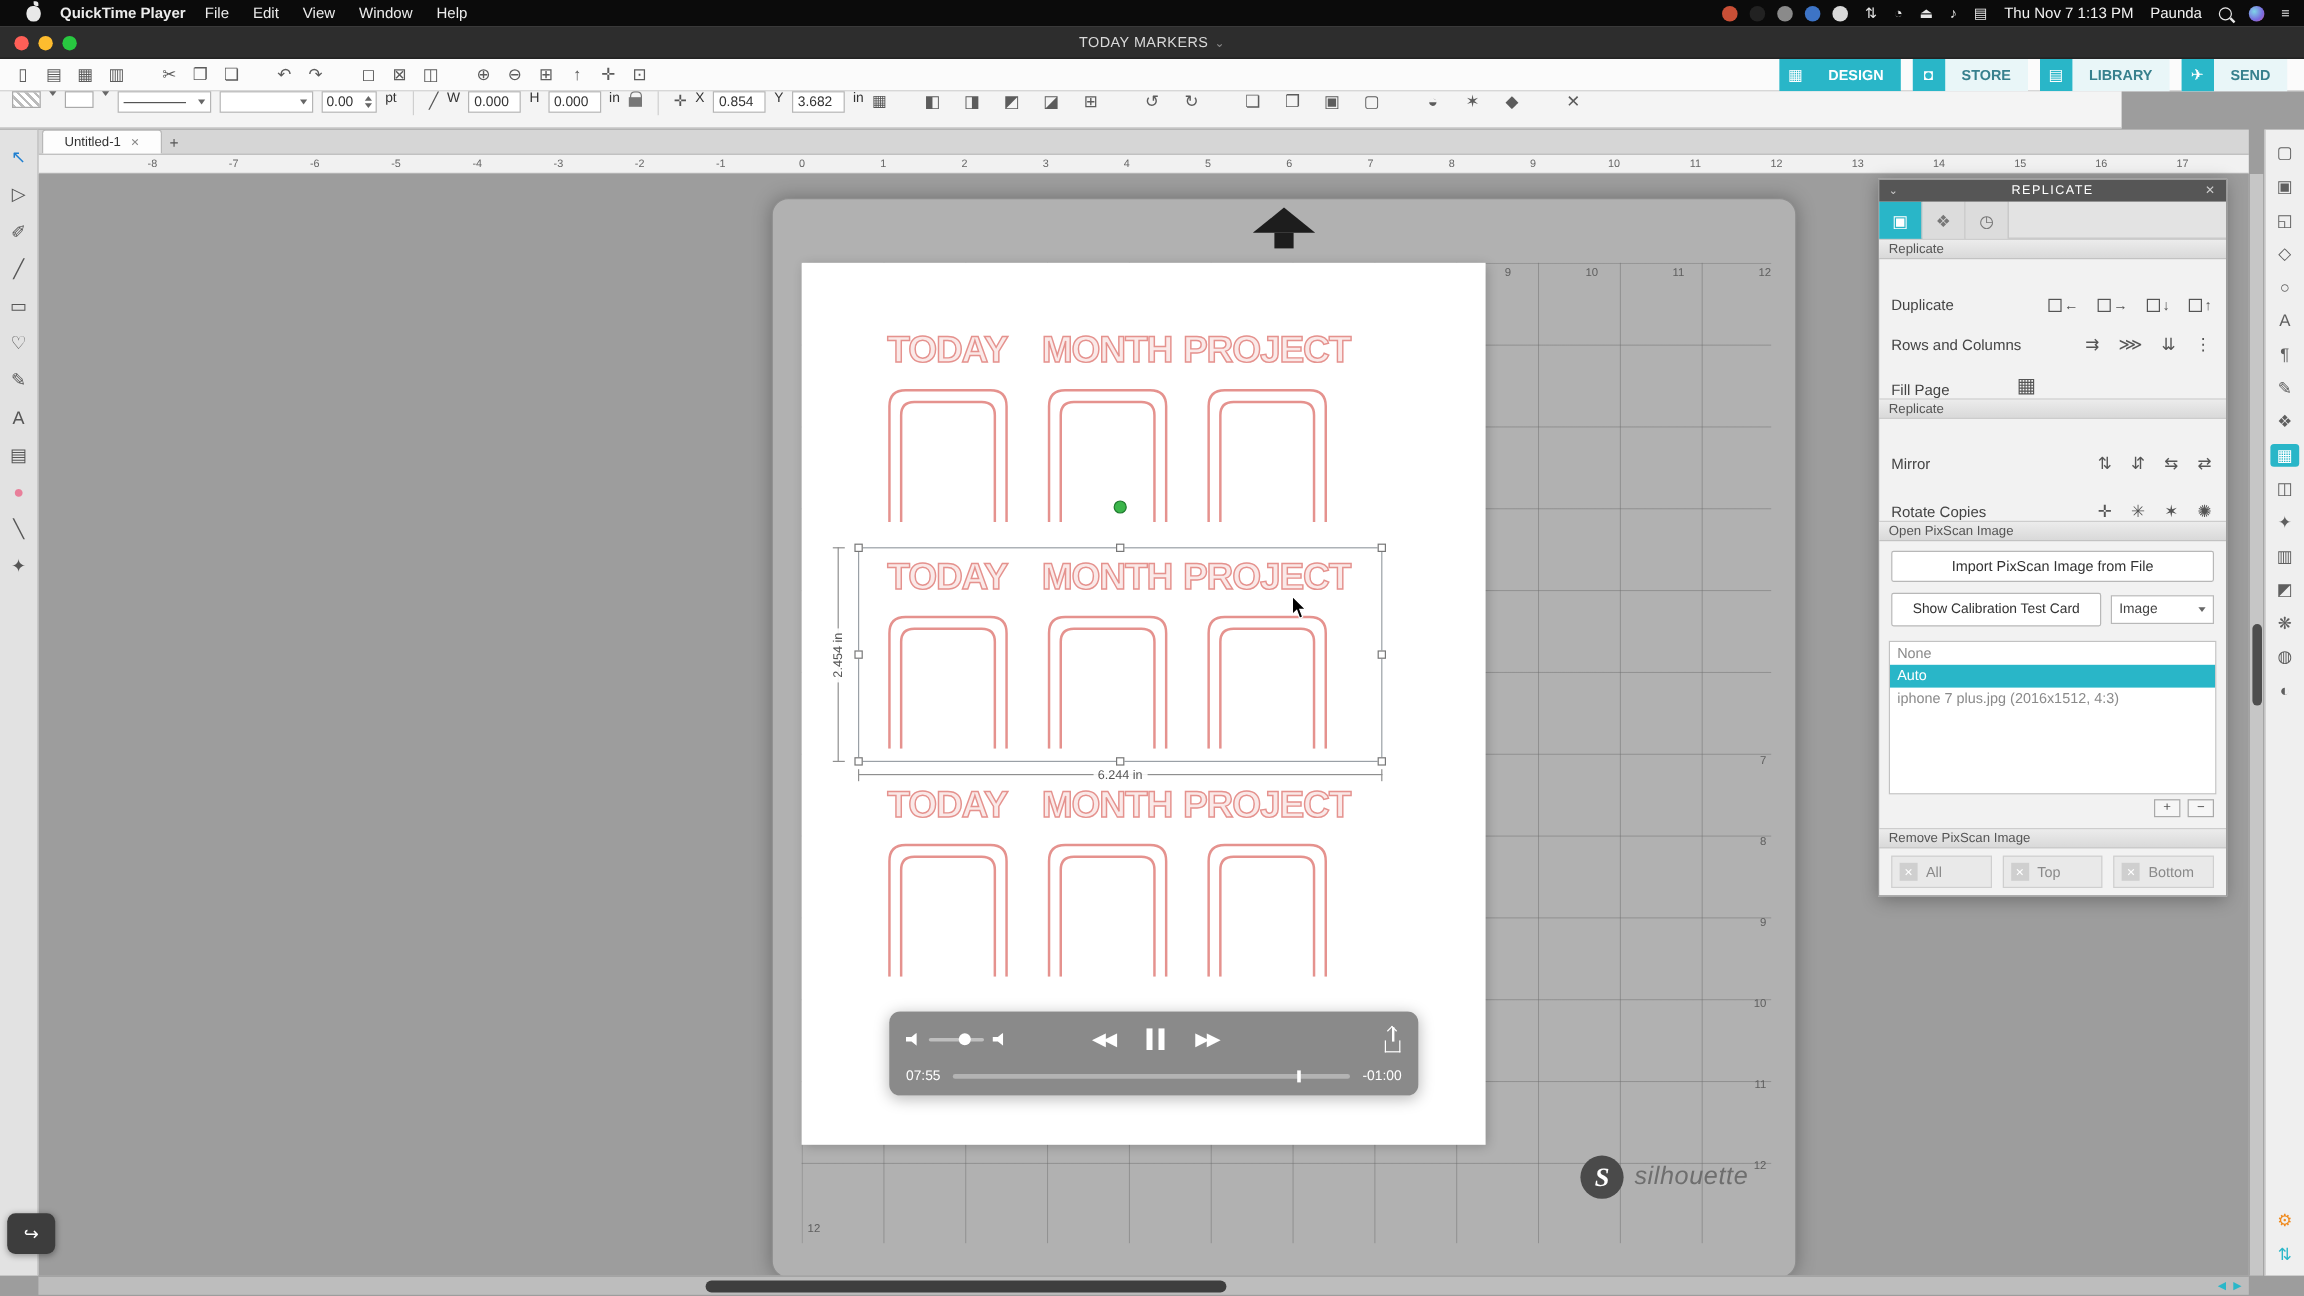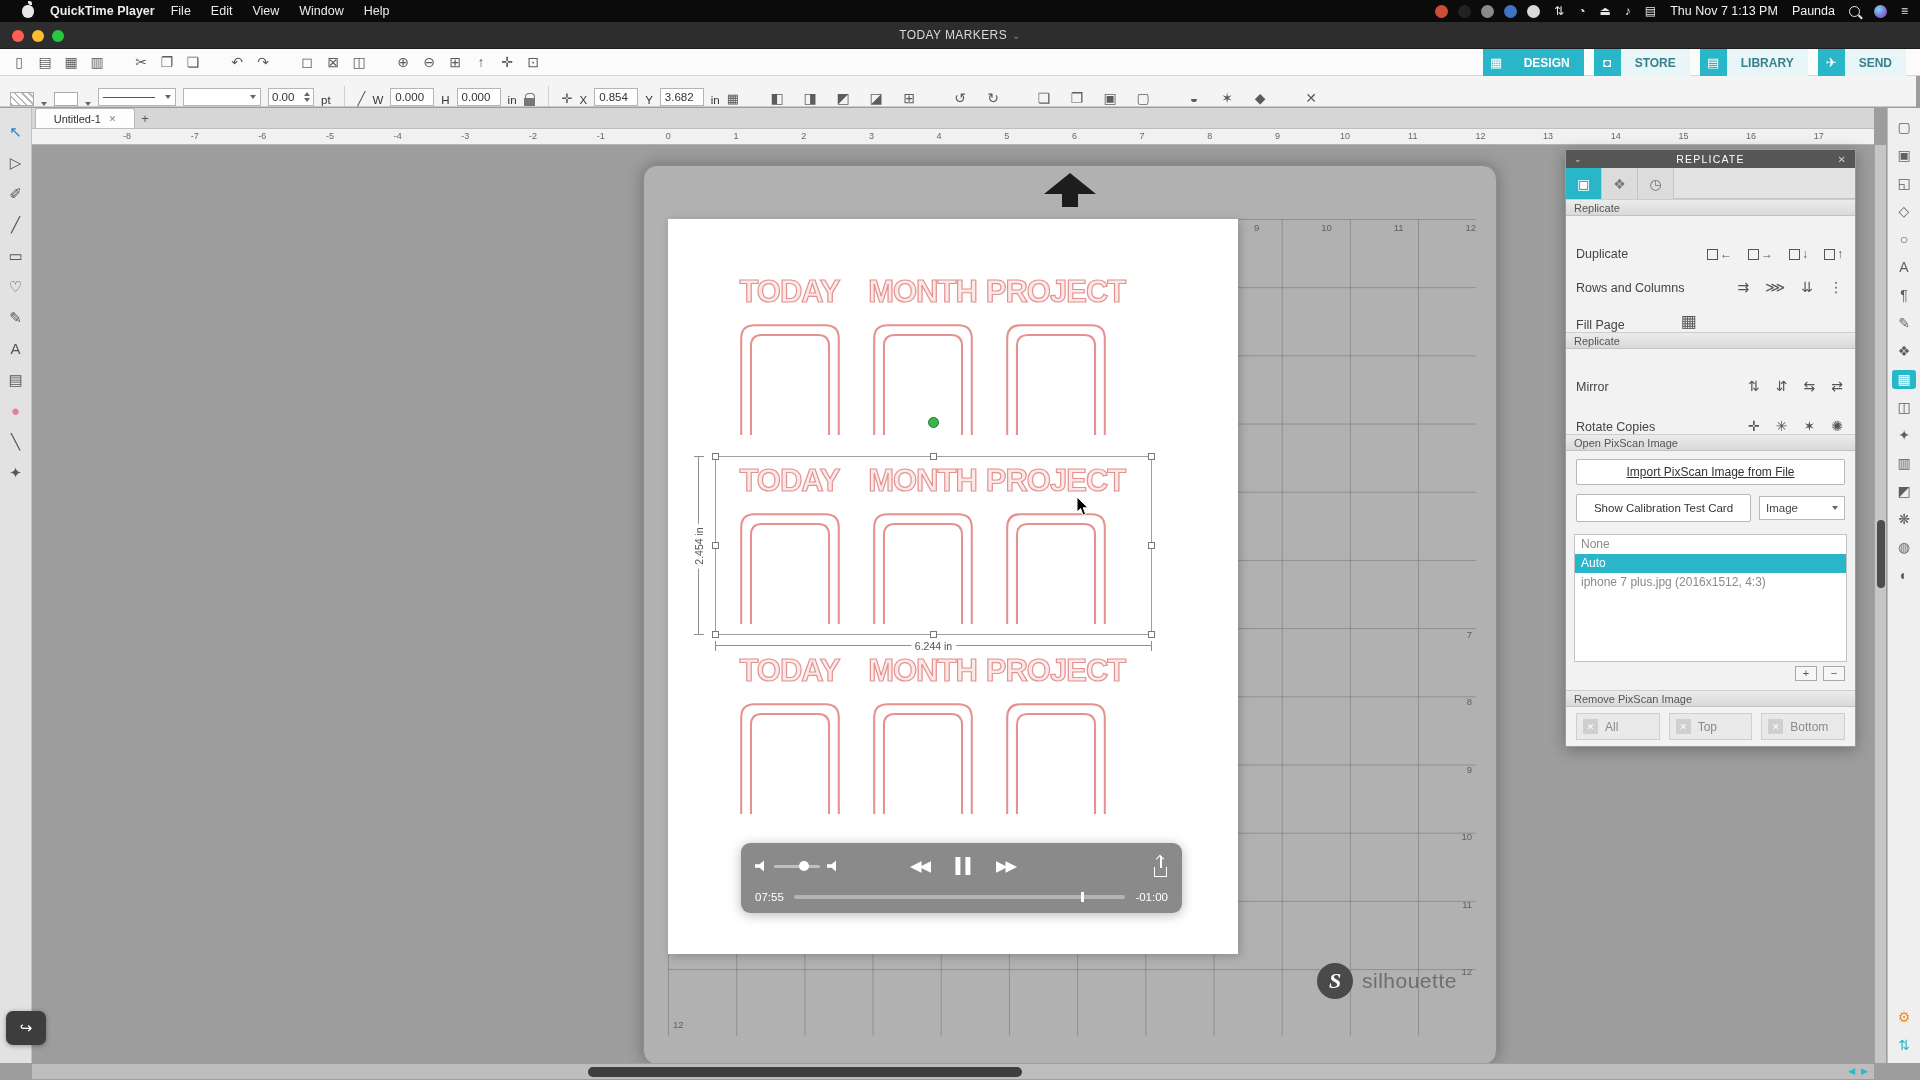--- a/index.html
+++ b/index.html
@@ -52,8 +52,8 @@
   .apptab.active .at-lb { color:#fff; }
 
   
-  #toolbar2 { position:absolute; left:0; top:27px; width:1916px; height:31px; background:#f4f4f4;
-    border-bottom:1px solid #c9c9c9; display:flex; align-items:flex-end; gap:7px;
+  #toolbar2 { position:absolute; left:0; top:27px; width:1768px; height:31px; background:#f4f4f4;
+    border-bottom:1px solid #c9c9c9; display:flex; align-items:flex-start; gap:7px;
     padding-left:10px; font-size:11.5px; color:#333; z-index:20; }
   .caret { width:0; height:0; border-left:3.5px solid transparent; border-right:3.5px solid transparent;
     border-top:4.5px solid #666; }

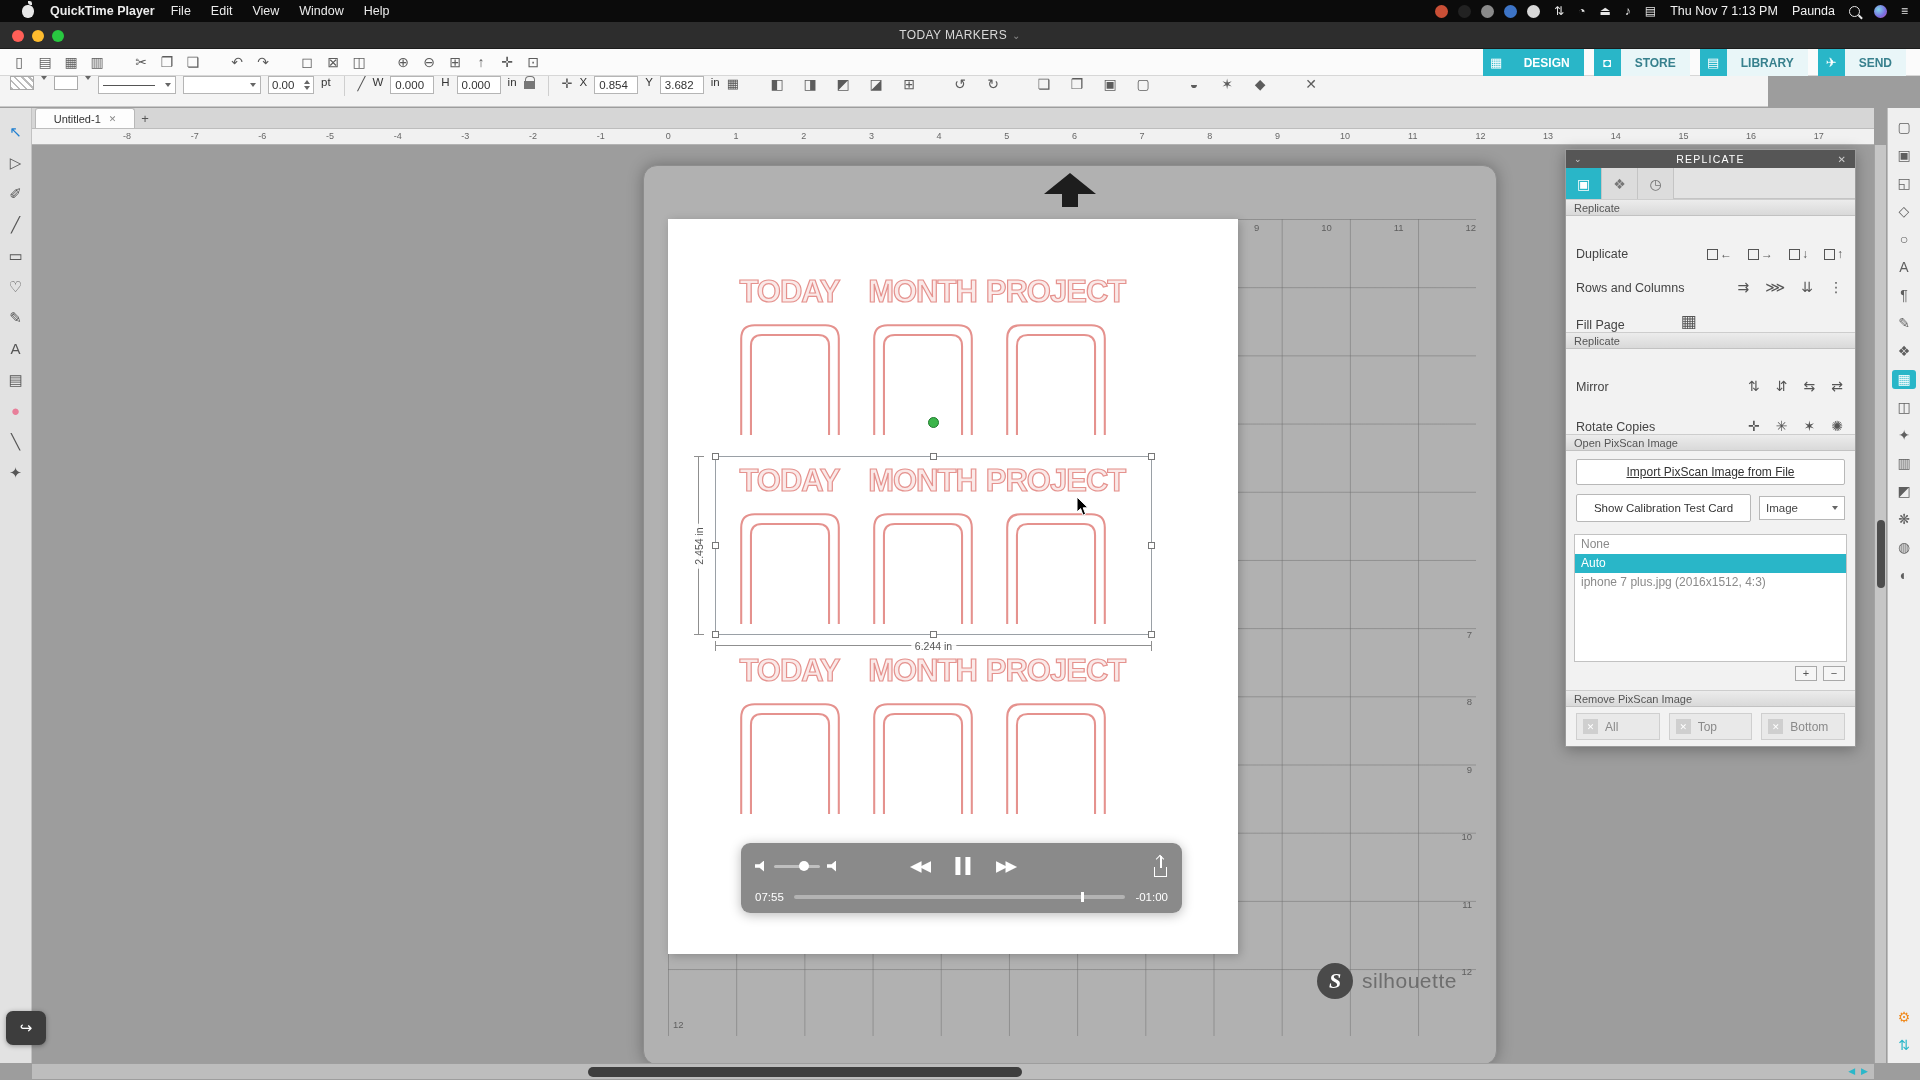--- a/index.html
+++ b/index.html
@@ -207,7 +207,7 @@
   .p-ar { font-size:12px; }
   .p-btn { background:#fff; border:1px solid #b8b8b8; border-radius:2px; font-size:12px; color:#333;
     display:flex; align-items:center; justify-content:center; }
-  .imp-btn { margin:8px 10px 0 10px; height:26px;text-decoration:underline; }
+  .imp-btn { margin:8px 10px 0 10px; height:26px; }
   .cal-row { display:flex; align-items:center; margin:9px 10px 0 10px; gap:8px; }
   .cal-btn { flex:1; height:28px; font-size:11.5px; }
   .paper-dd { width:86px; height:24px; background:#fff; border:1px solid #b8b8b8; display:flex;

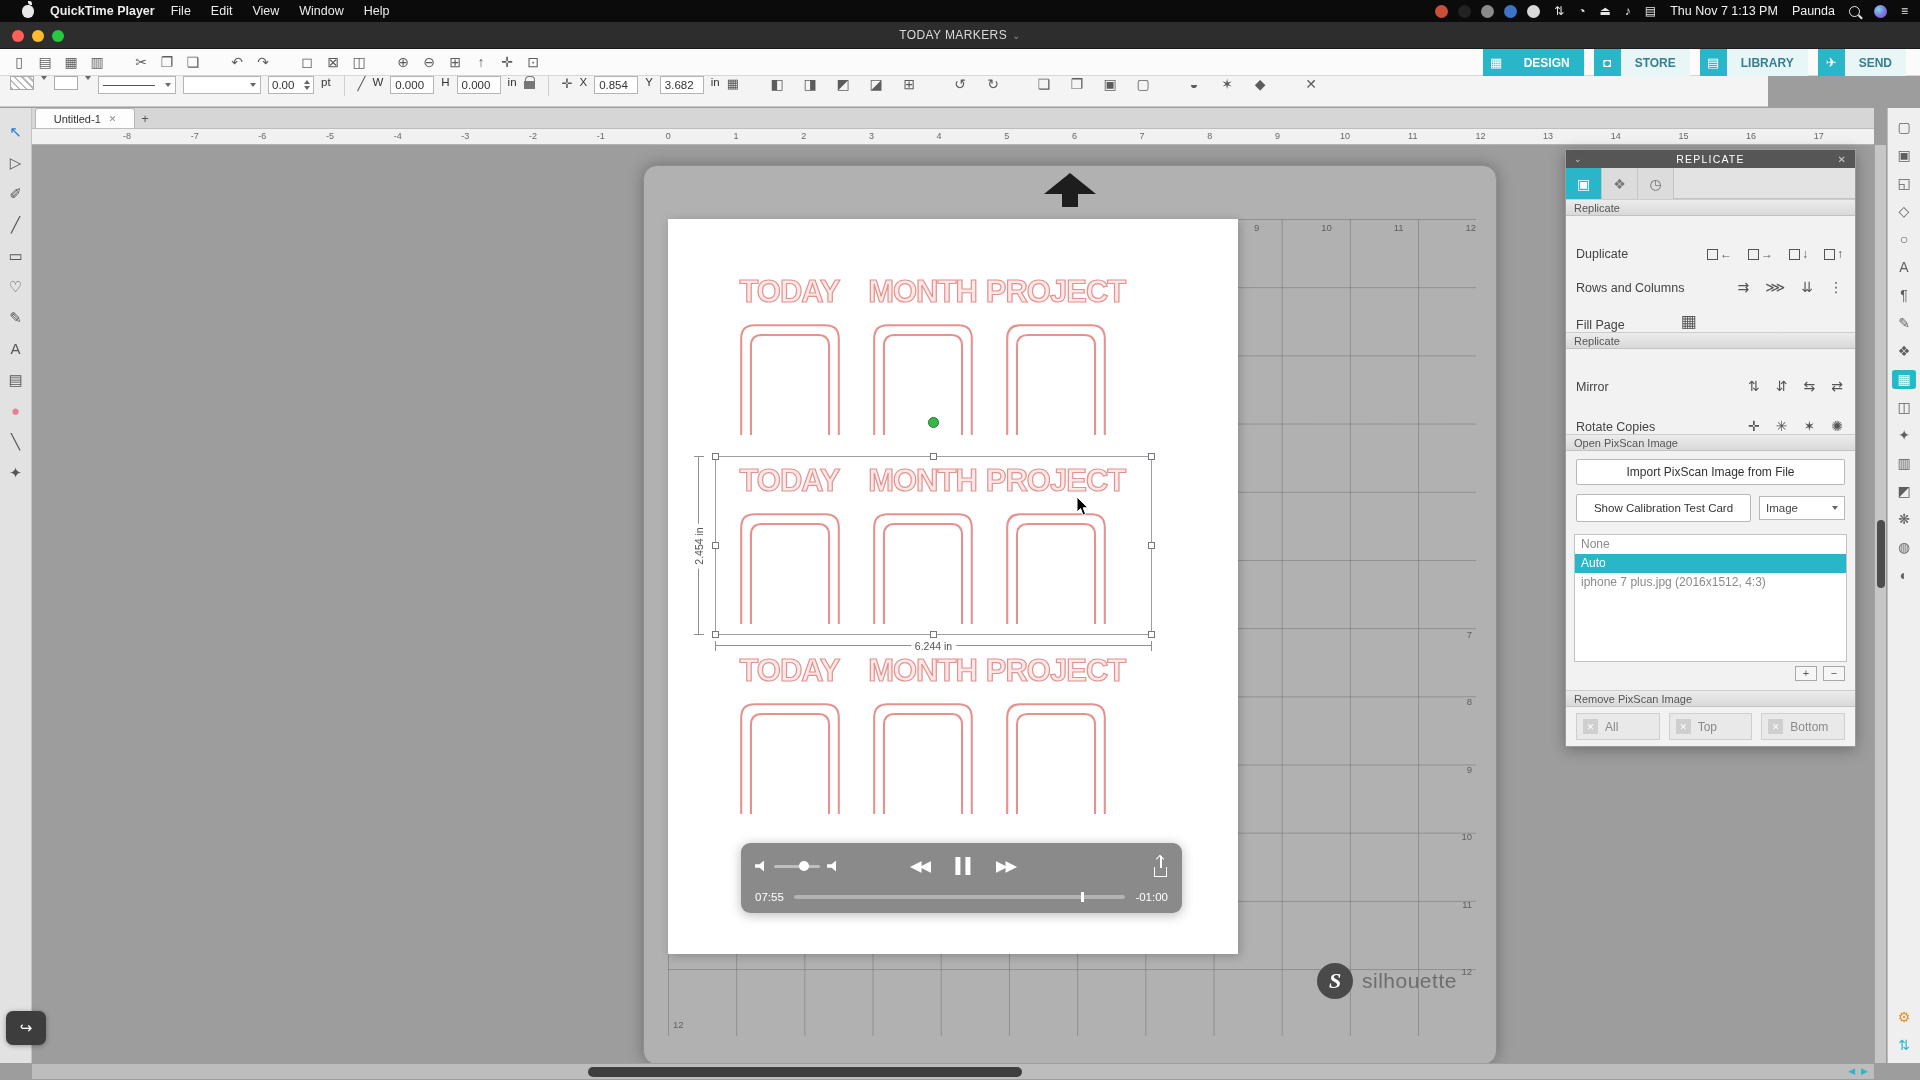--- a/index.html
+++ b/index.html
@@ -157,7 +157,7 @@
   .logo-circle { width:36px; height:36px; border-radius:50%; background:#4a4a4a; color:#fff;
     font-family:"Liberation Serif", serif; font-style:italic; font-weight:bold; font-size:22px;
     display:flex; align-items:center; justify-content:center; }
-  .logo-text { margin-left:9px; font-size:21px; color:#6e6e6e; letter-spacing:.5px; }
+  .logo-text { margin-left:9px; font-size:21px; color:#6e6e6e; letter-spacing:.5px;font-style:italic; }
 
   
   #qtc { position:absolute; left:741px; top:794px; width:441px; height:70px;

